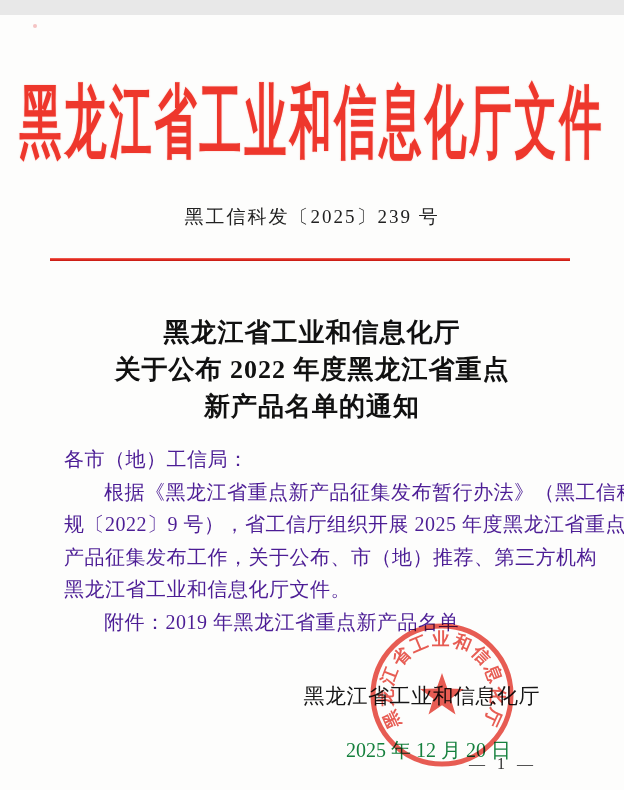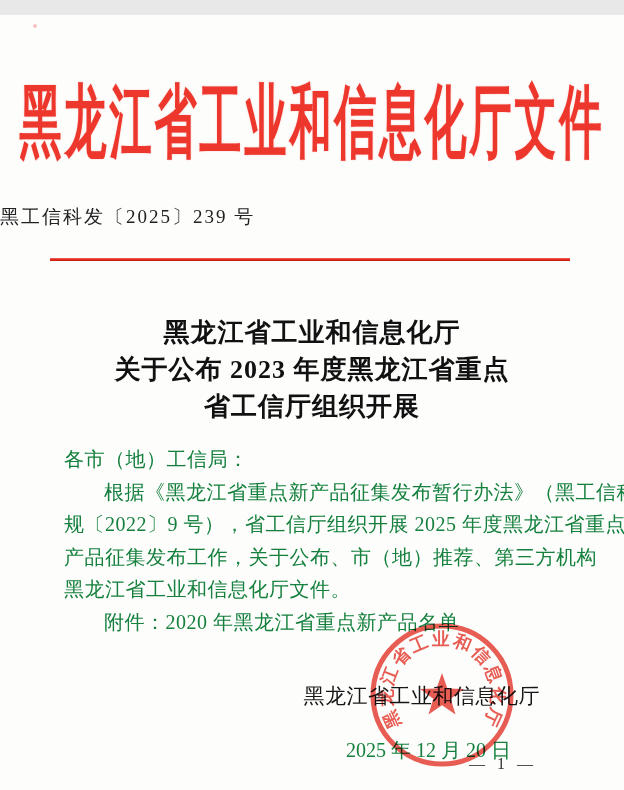--- a/index.html
+++ b/index.html
@@ -43,7 +43,7 @@
     position: absolute;
     top: 189px;
     left: 0; right: 0;
-    text-align: left;
+    text-align: center;
     font-size: 19px;
     letter-spacing: 2px;
     color: #222;

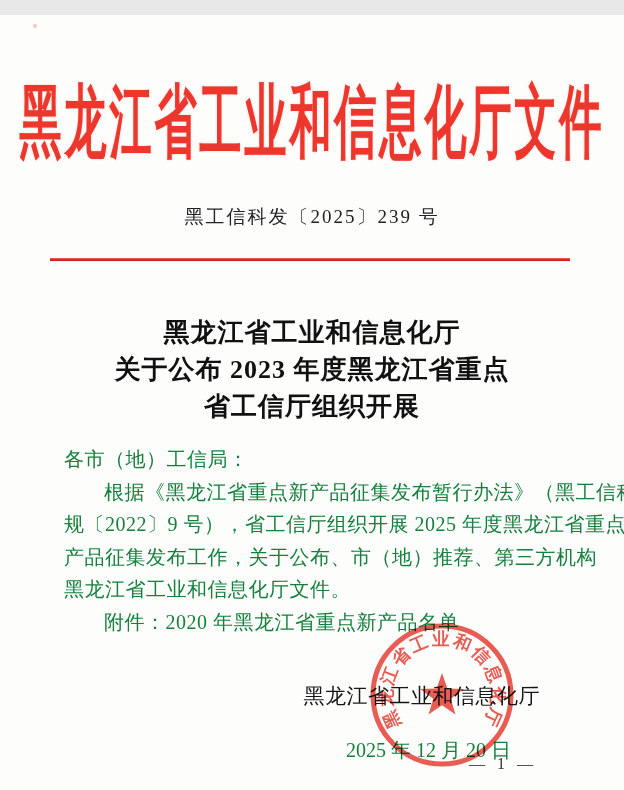--- a/index.html
+++ b/index.html
@@ -139,7 +139,7 @@
 
   <div class="doc-title">
     <div>黑龙江省工业和信息化厅</div>
-    <div>关于公布 2023 年度黑龙江省重点</div>
+    <div>关于公布 2022 年度黑龙江省重点</div>
     <div>省工信厅组织开展</div>
   </div>
 

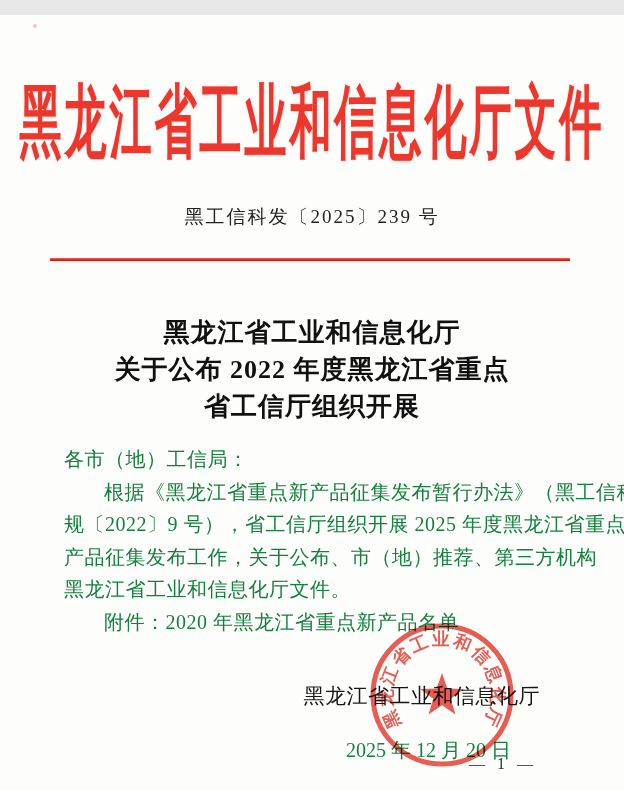--- a/index.html
+++ b/index.html
@@ -140,7 +140,7 @@
   <div class="doc-title">
     <div>黑龙江省工业和信息化厅</div>
     <div>关于公布 2022 年度黑龙江省重点</div>
-    <div>省工信厅组织开展</div>
+    <div>新产品名单的通知</div>
   </div>
 
   <div class="body-block">

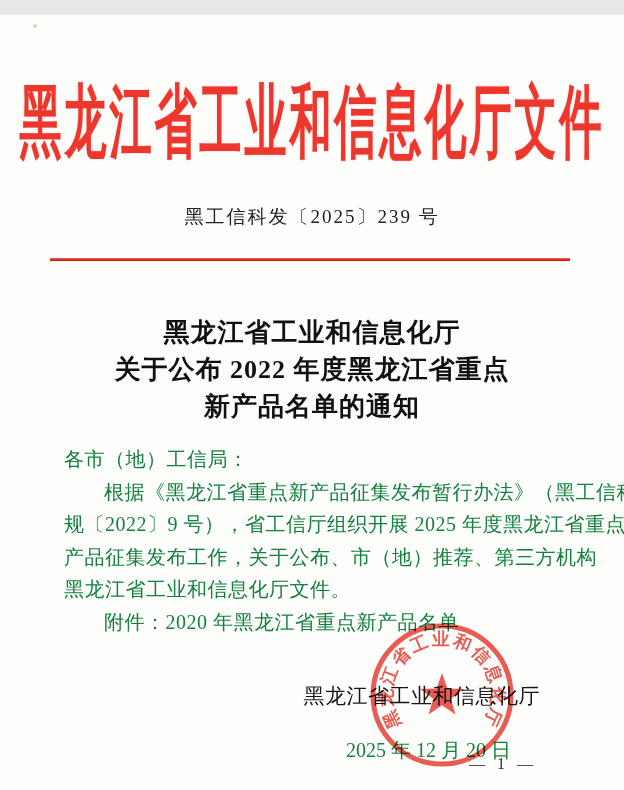--- a/index.html
+++ b/index.html
@@ -74,7 +74,7 @@
     width: 496px;
     font-size: 20px;
     line-height: 32.6px;
-    color: #15803d;
+    color: #4c1d95;
     letter-spacing: 0.5px;
   }
   .body-line { white-space: nowrap; }

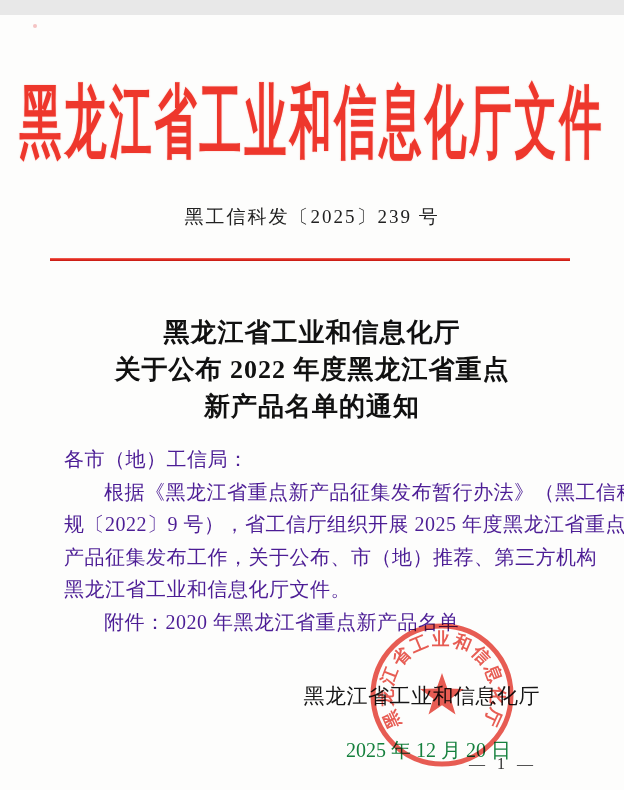--- a/index.html
+++ b/index.html
@@ -149,7 +149,7 @@
     <div class="body-line">规〔2022〕9 号），省工信厅组织开展 2025 年度黑龙江省重点新</div>
     <div class="body-line">产品征集发布工作，关于公布、市（地）推荐、第三方机构</div>
     <div class="body-line">黑龙江省工业和信息化厅文件。</div>
-    <div class="body-line indent">附件：2020 年黑龙江省重点新产品名单</div>
+    <div class="body-line indent">附件：2019 年黑龙江省重点新产品名单</div>
   </div>
 
   <div class="sig-org">黑龙江省工业和信息化厅</div>

